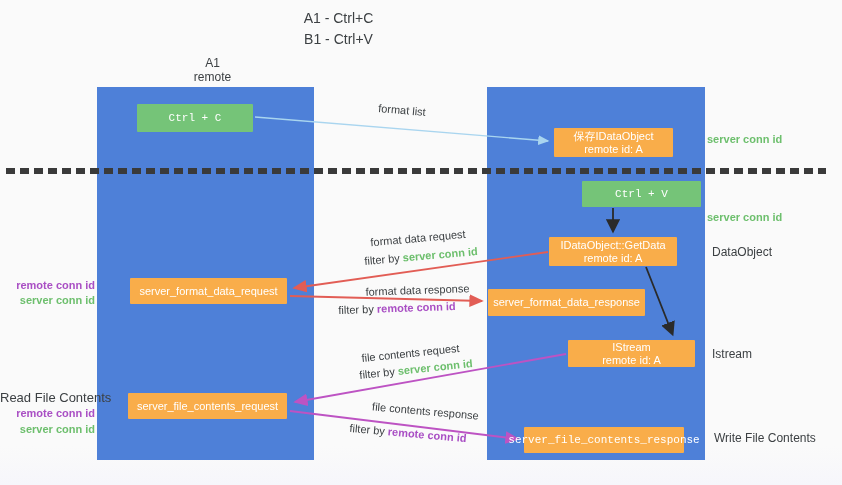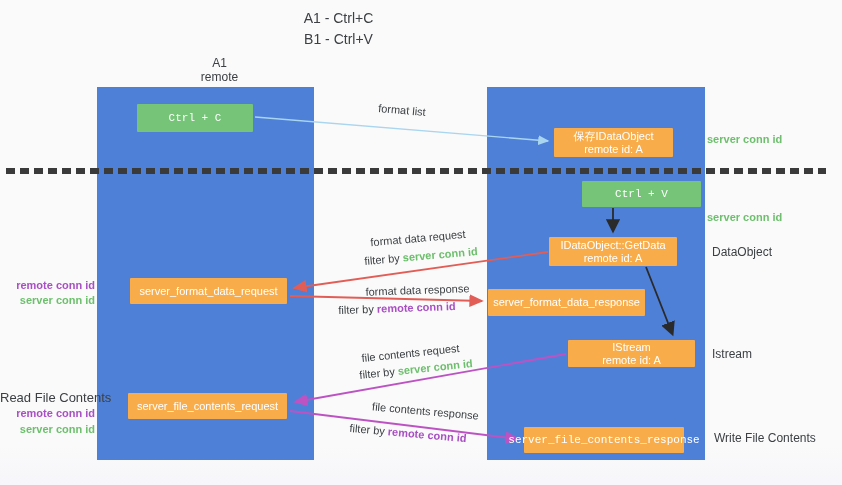--- a/index.html
+++ b/index.html
@@ -37,7 +37,7 @@
   }
   #col-a1{left:97px;width:217px;}
   #col-b1{left:487px;width:218px;}
-  #hdr-a1{left:111px;width:217px;}
+  #hdr-a1{left:104px;width:217px;}
   #hdr-b1{left:487px;width:218px;margin-top:29px;}
   .dotted-separator{
     position:absolute;left:6px;top:168px;width:820px;height:6px;

